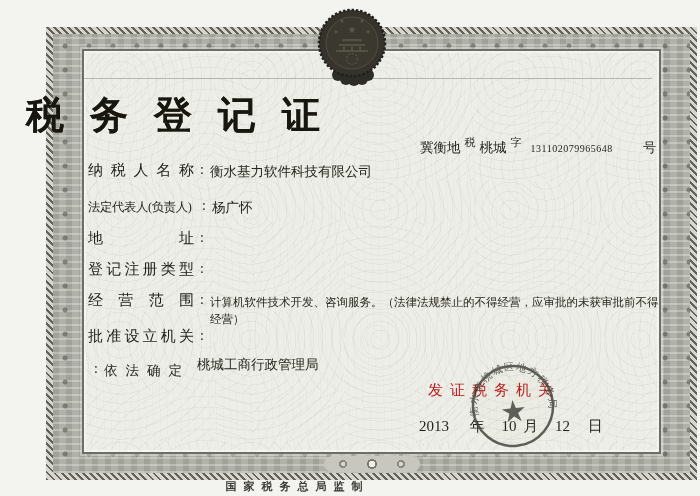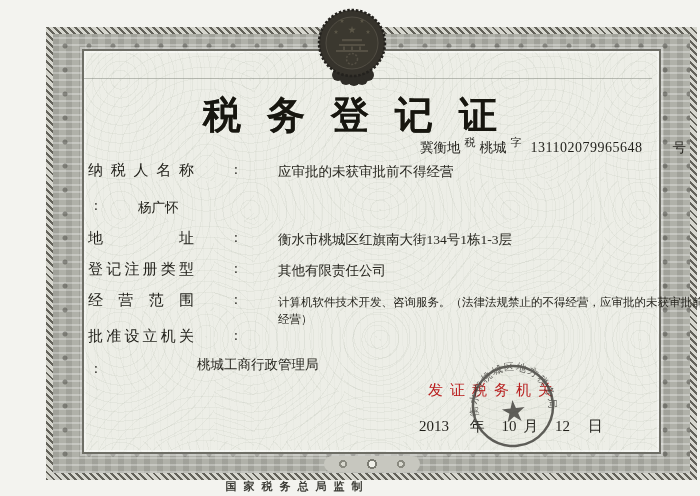--- a/index.html
+++ b/index.html
@@ -55,7 +55,7 @@
   
   .title {
     position:absolute; top:90px; left:0; width:700px;
-    text-align:center; font-size:38px; font-weight:bold; color:#17160f;
+    text-align:left; font-size:38px; font-weight:bold; color:#17160f;
     letter-spacing:26px; padding-left:26px; white-space:nowrap;
     text-shadow:0 0 .6px rgba(30,30,25,.8);
   }

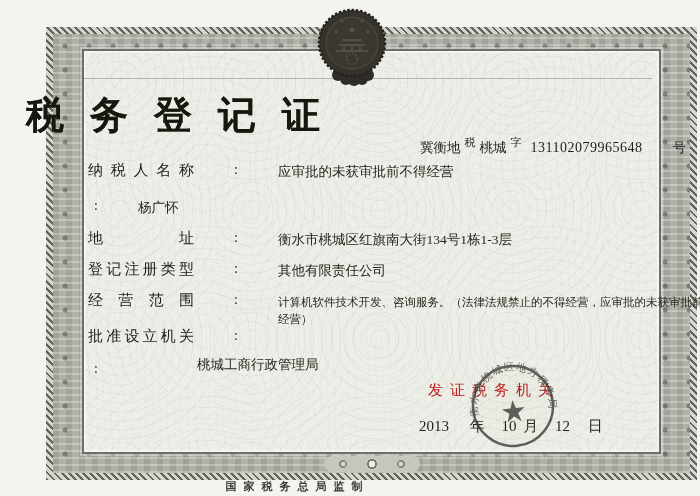--- a/index.html
+++ b/index.html
@@ -61,7 +61,7 @@
   }
   .serial { position:absolute; top:139px; left:420px; white-space:nowrap; font-size:13.5px; color:#201f1a; }
   .serial .sup { font-size:11px; position:relative; top:-6px; margin:0 4px; }
-  .serial .num { font-size:14px; letter-spacing:.5px; margin-left:5px; }
+  .serial .num { font-size:10px; letter-spacing:.5px; margin-left:5px; }
   .serial .suffix { margin-left:30px; font-size:13.5px; }
   .row { position:absolute; left:88px; display:flex; align-items:flex-start; white-space:nowrap;gap:34px; }
   .lbl {

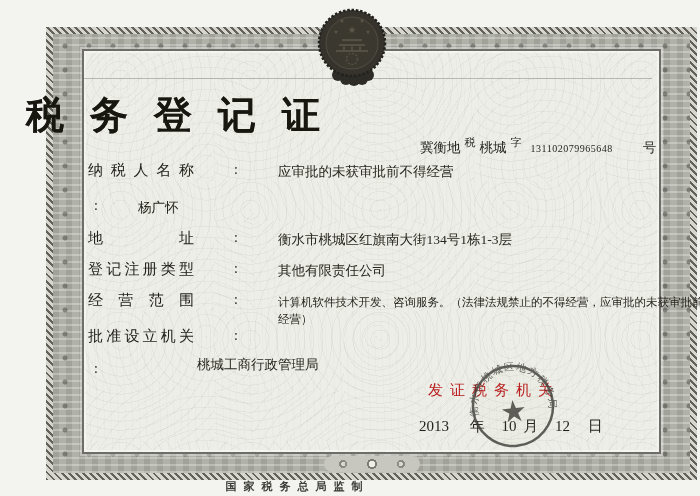--- a/index.html
+++ b/index.html
@@ -63,7 +63,7 @@
   .serial .sup { font-size:11px; position:relative; top:-6px; margin:0 4px; }
   .serial .num { font-size:10px; letter-spacing:.5px; margin-left:5px; }
   .serial .suffix { margin-left:30px; font-size:13.5px; }
-  .row { position:absolute; left:88px; display:flex; align-items:flex-start; white-space:nowrap;gap:34px; }
+  .row { position:absolute; left:88px; display:flex; align-items:flex-start; white-space:nowrap; }
   .lbl {
     display:inline-block; width:106px; font-size:15px; color:#1f1e18;
     text-align:justify; text-align-last:justify; white-space:normal;

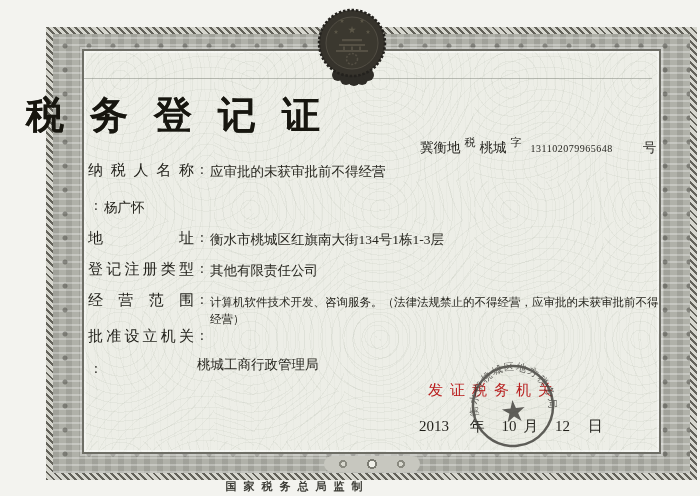--- a/index.html
+++ b/index.html
@@ -133,7 +133,7 @@
 <div class="row" style="top:161px">
   <span class="lbl">纳税人名称</span>
   <span class="colon">:</span>
-  <span class="val">应审批的未获审批前不得经营</span>
+  <span class="val">衡水基力软件科技有限公司</span>
 </div>
 <div class="row" style="top:197px">
   <span class="colon">:</span>

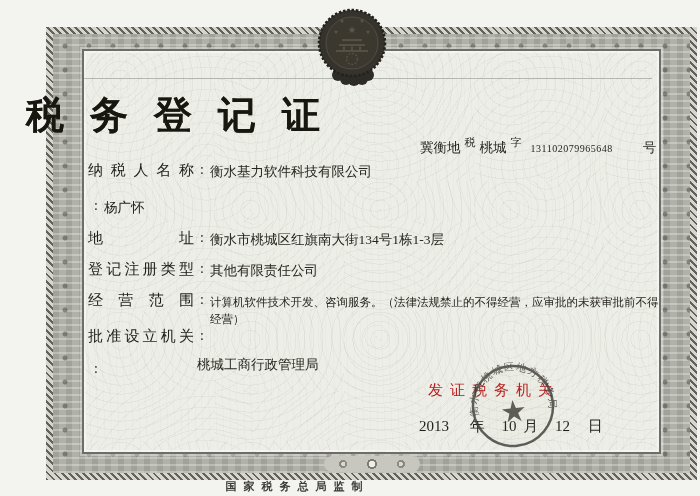--- a/index.html
+++ b/index.html
@@ -136,6 +136,7 @@
   <span class="val">衡水基力软件科技有限公司</span>
 </div>
 <div class="row" style="top:197px">
+  <span class="lbl tight">法定代表人(负责人)</span>
   <span class="colon">:</span>
   <span class="val">杨广怀</span>
 </div>

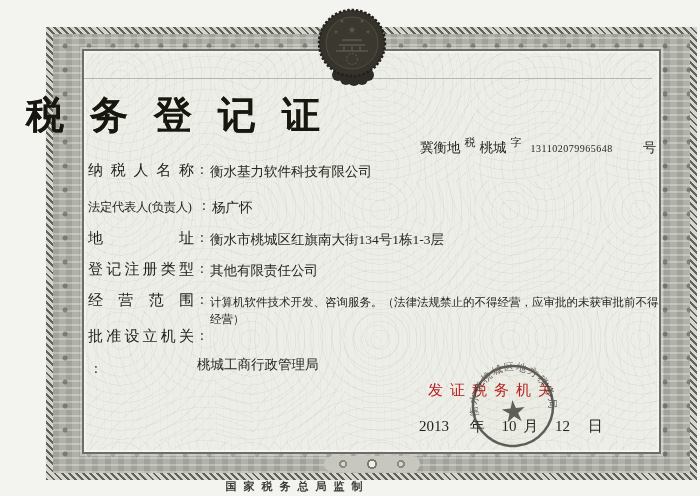--- a/index.html
+++ b/index.html
@@ -143,7 +143,6 @@
 <div class="row" style="top:229px">
   <span class="lbl">地址</span>
   <span class="colon">:</span>
-  <span class="val">衡水市桃城区红旗南大街134号1栋1-3层</span>
 </div>
 <div class="row" style="top:260px">
   <span class="lbl">登记注册类型</span>

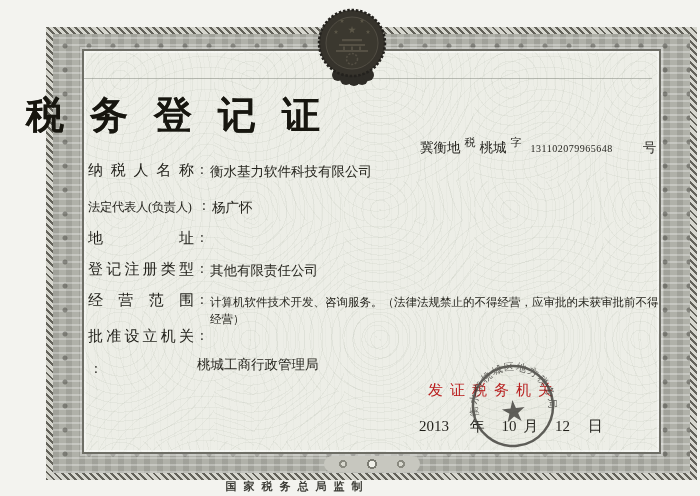--- a/index.html
+++ b/index.html
@@ -147,7 +147,6 @@
 <div class="row" style="top:260px">
   <span class="lbl">登记注册类型</span>
   <span class="colon">:</span>
-  <span class="val">其他有限责任公司</span>
 </div>
 <div class="row" style="top:291px">
   <span class="lbl">经营范围</span>

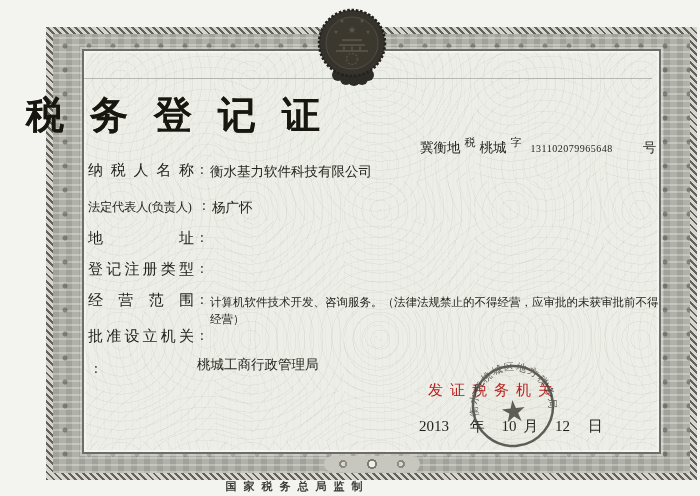--- a/index.html
+++ b/index.html
@@ -160,6 +160,7 @@
 <div class="approve-value">桃城工商行政管理局</div>
 <div class="row" style="top:360px">
   <span class="colon">:</span>
+  <span class="val spread">依法确定</span>
 </div>
 
 <div class="issuer-label">发证税务机关</div>

